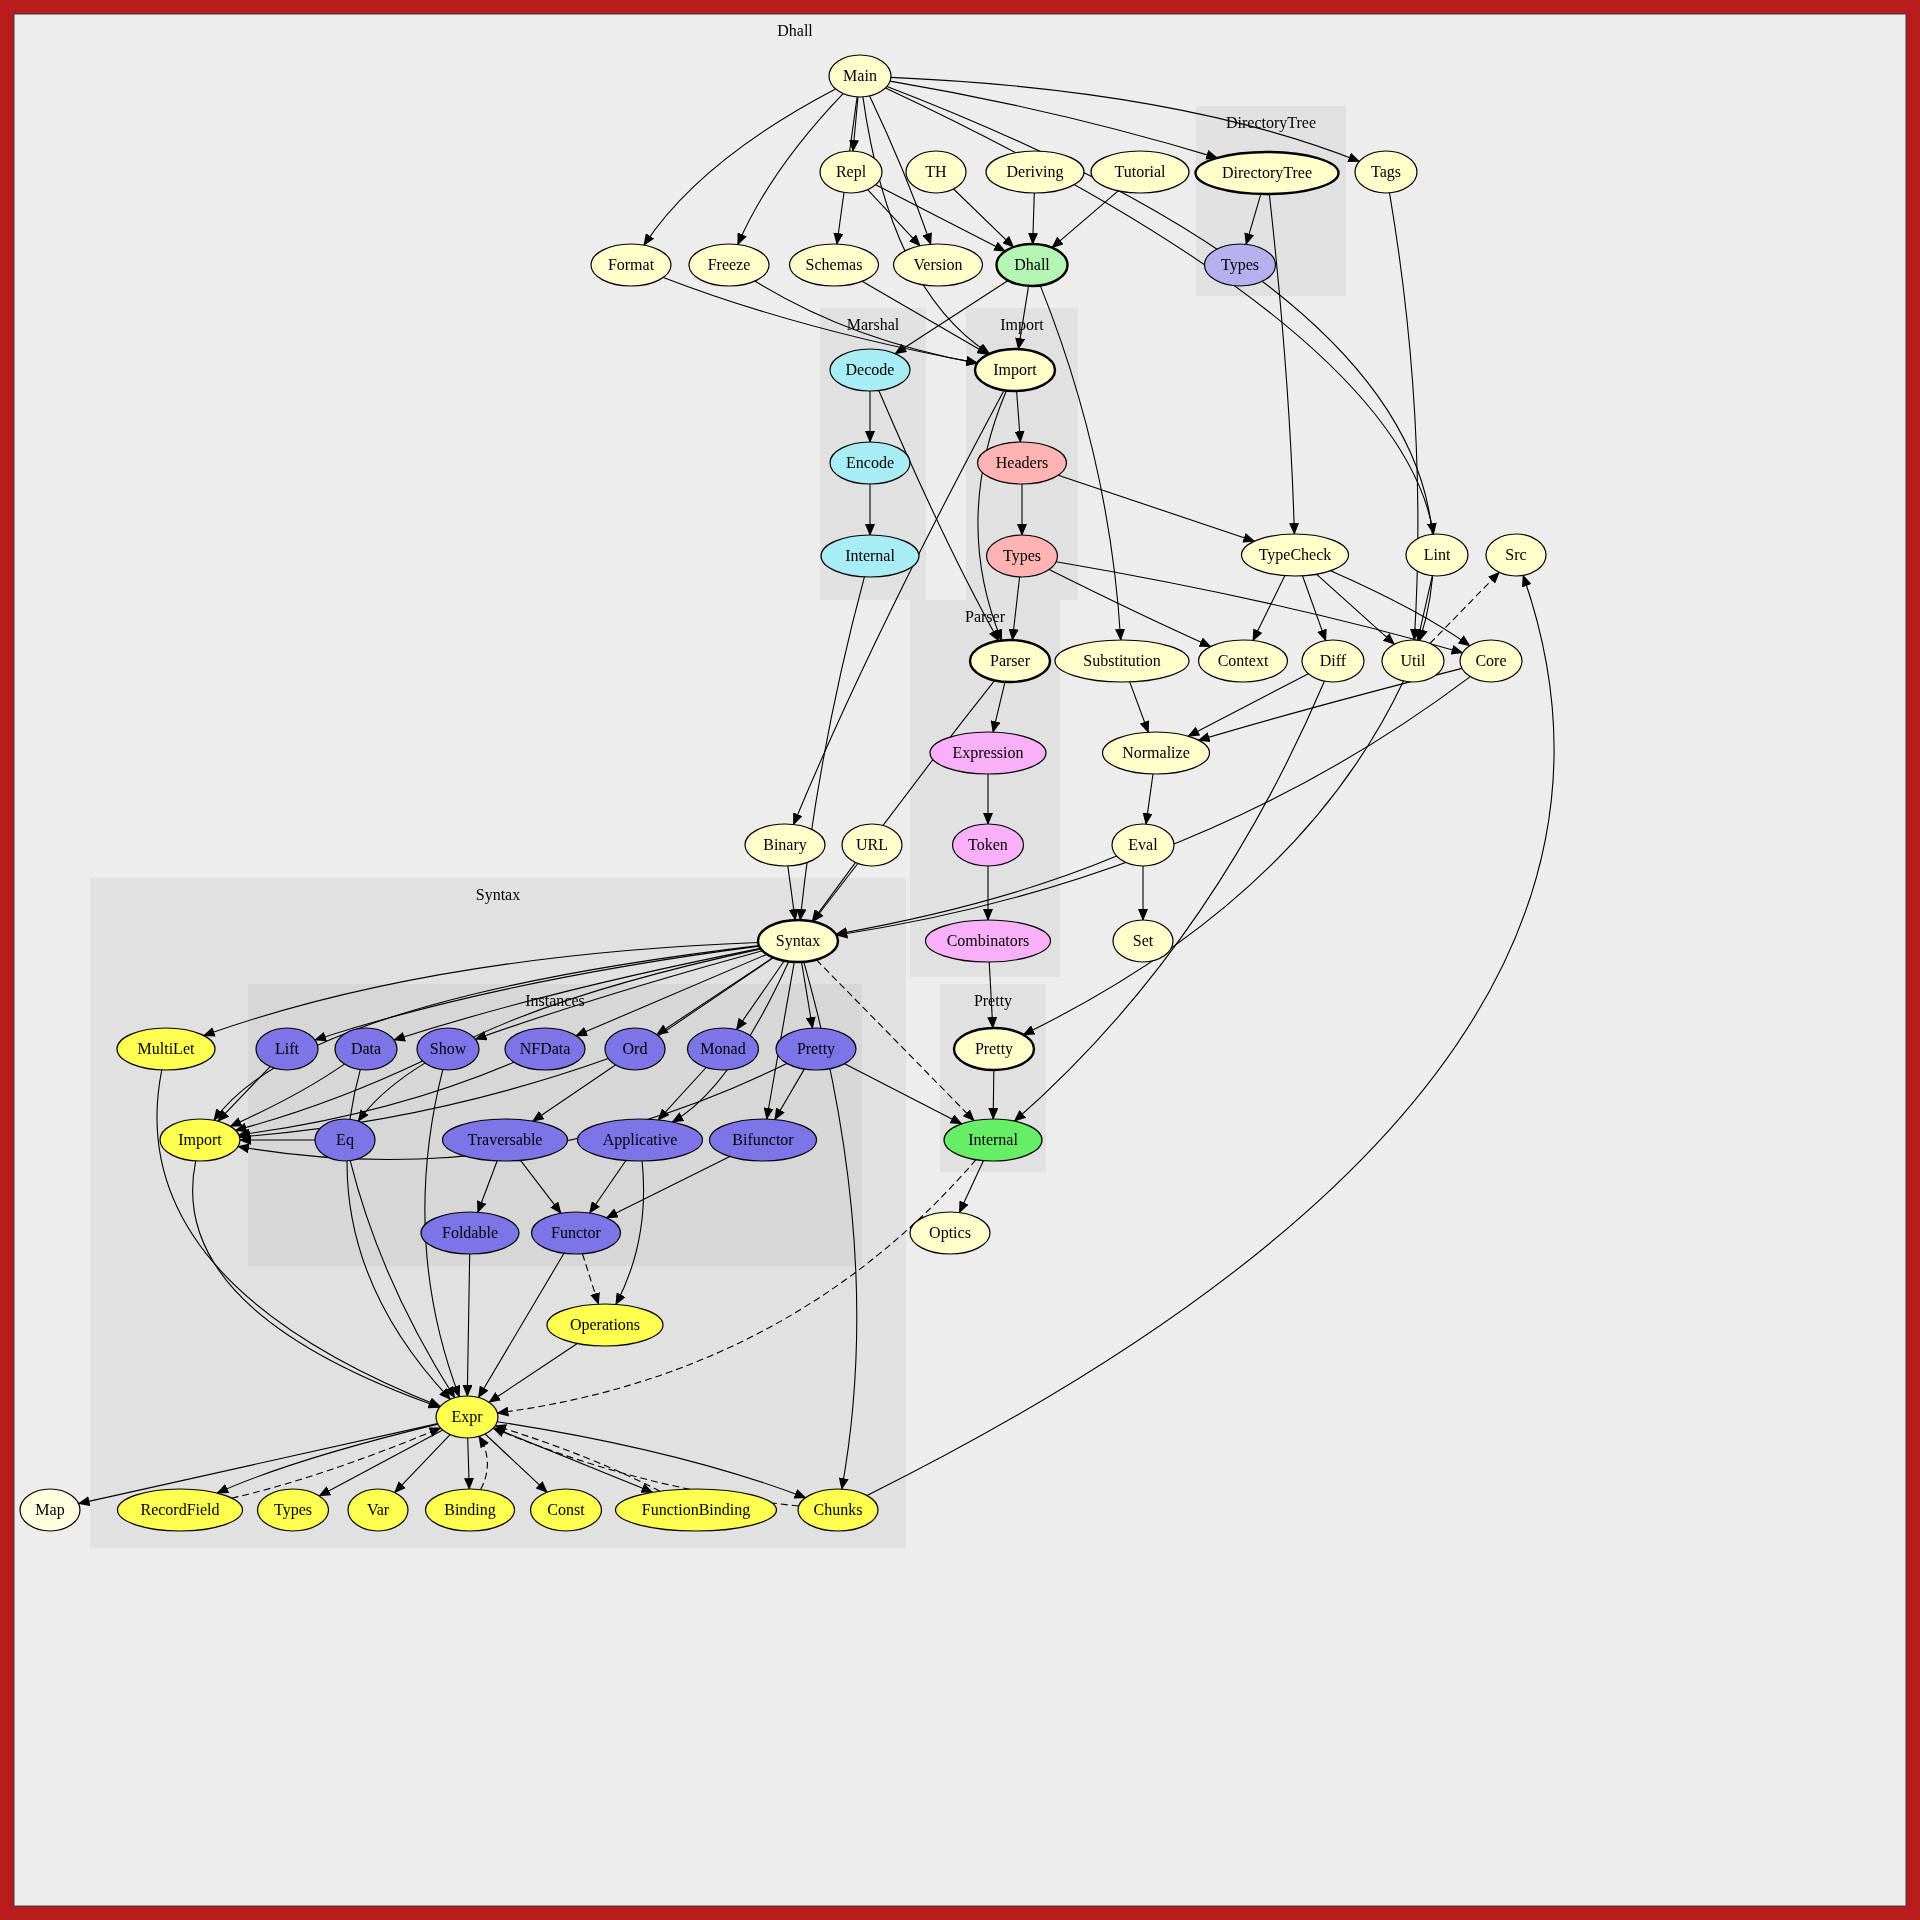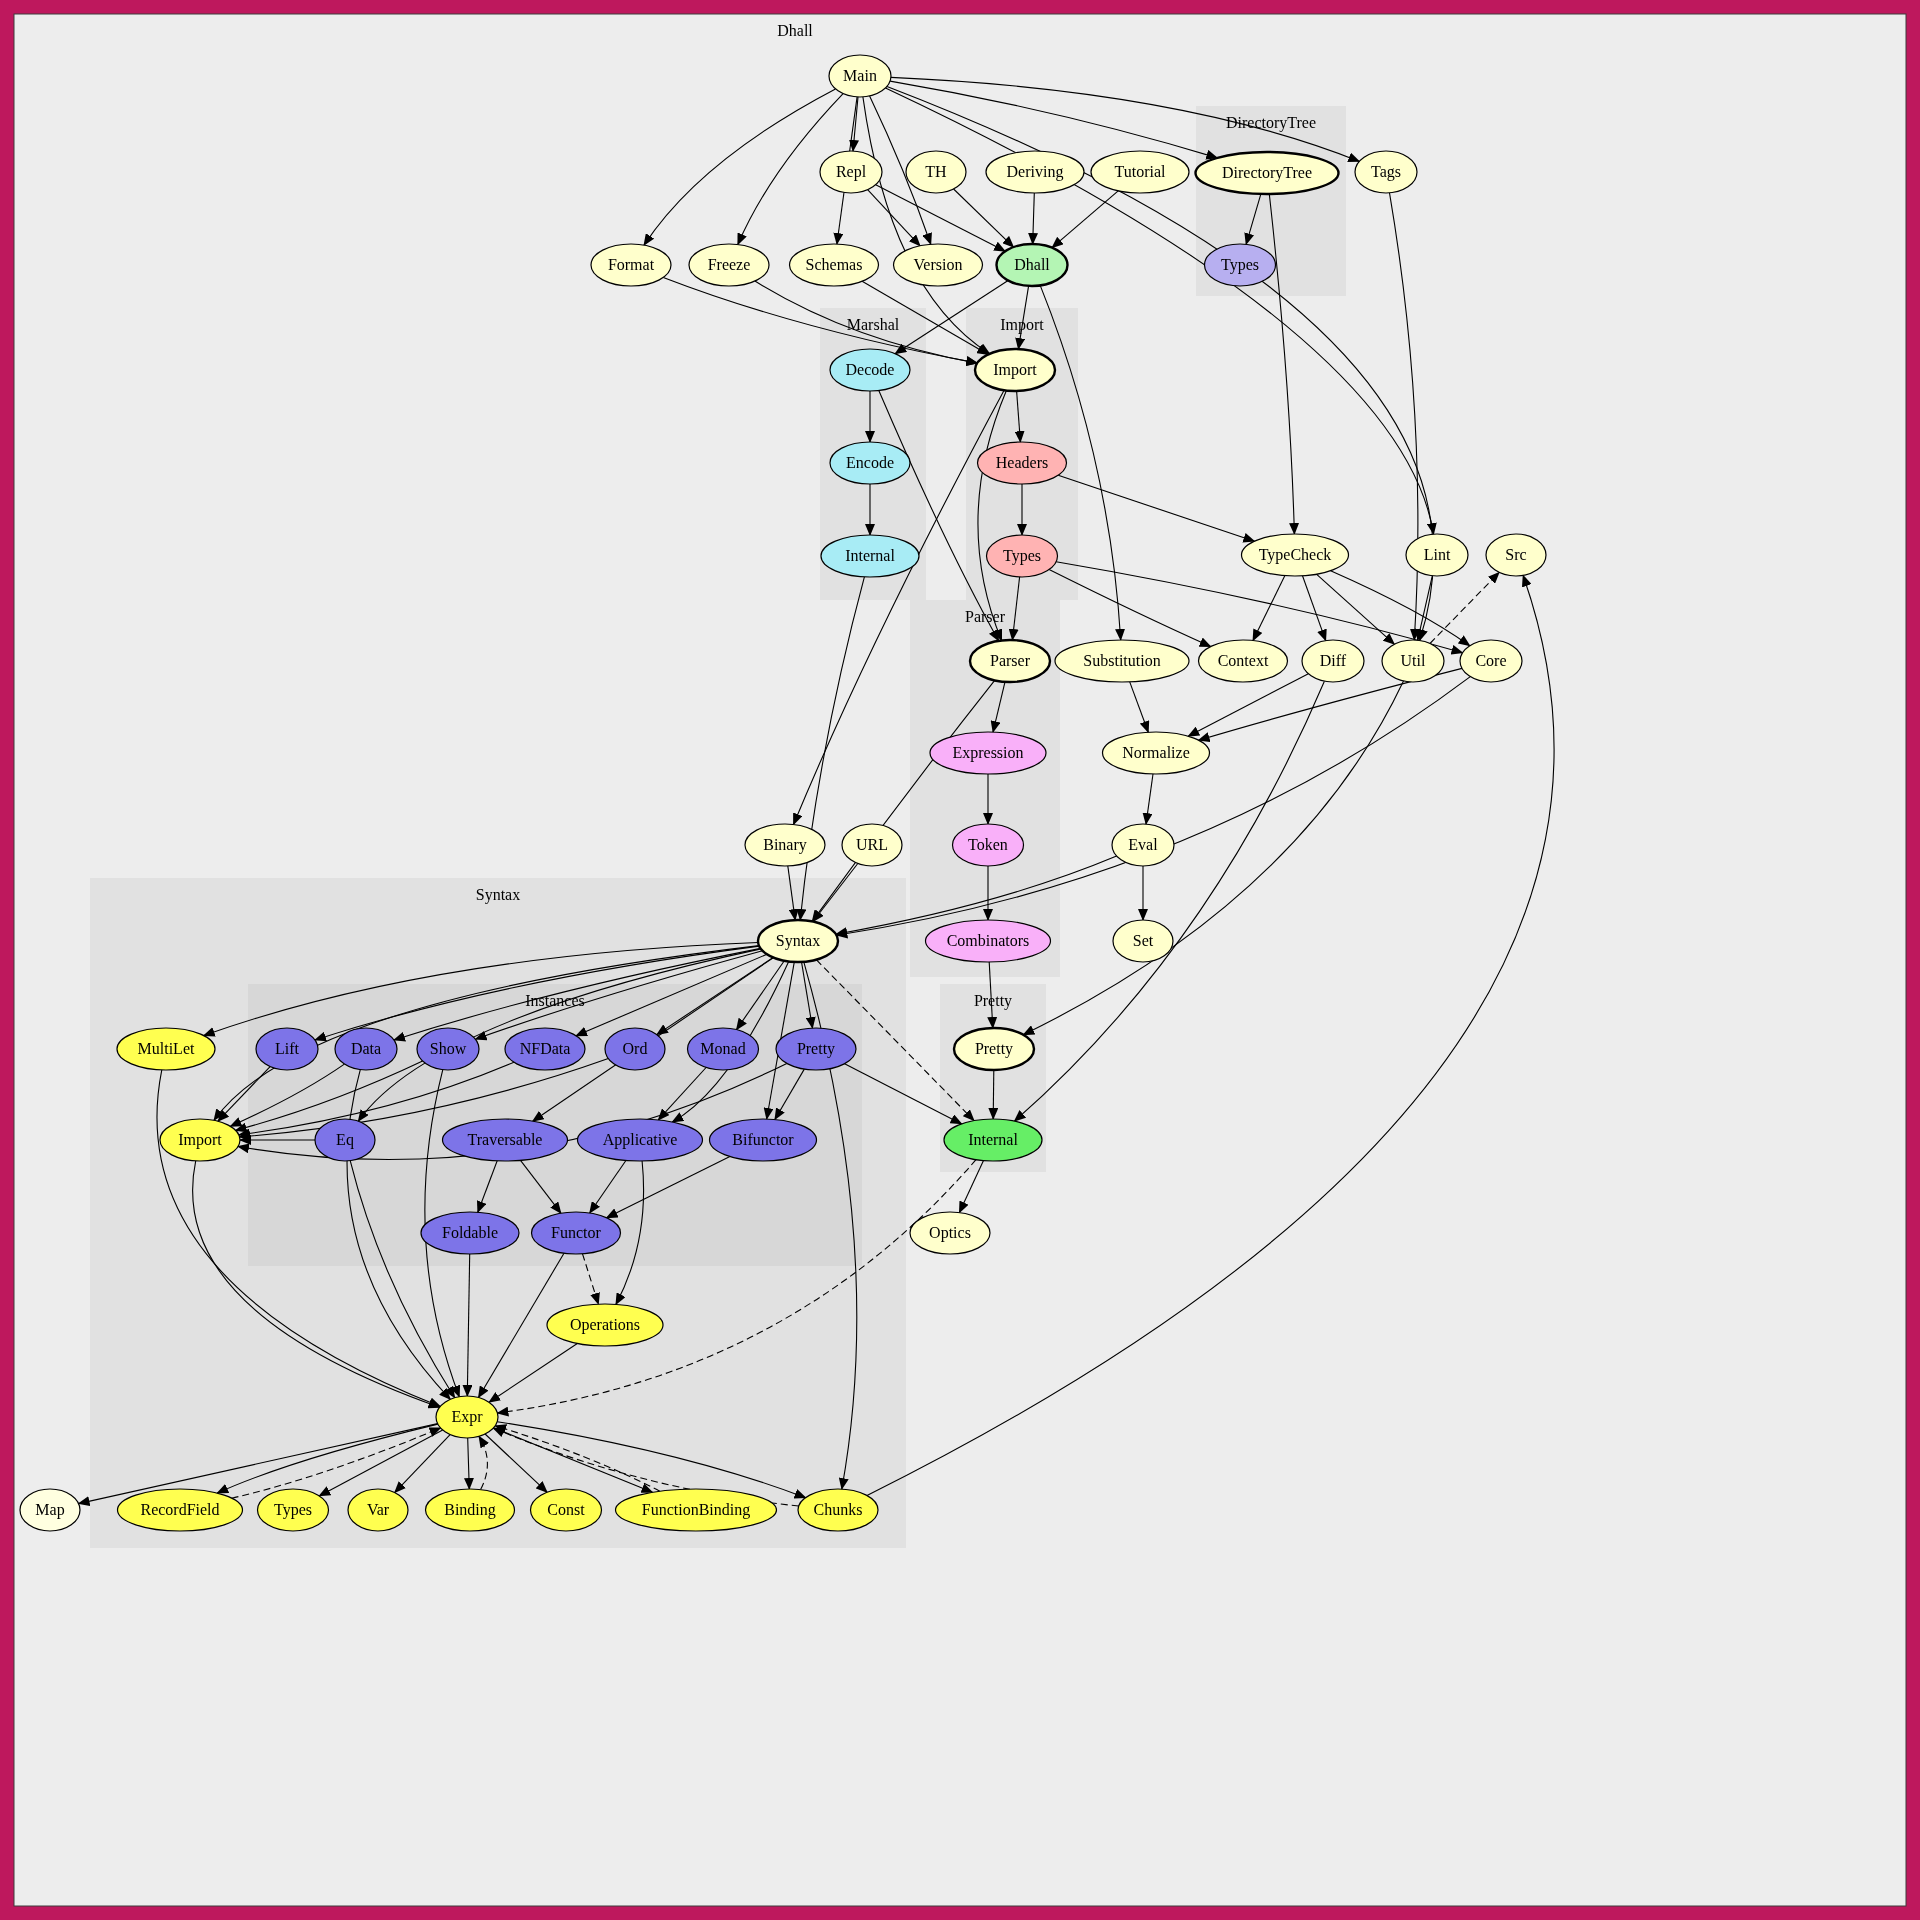--- a/index.html
+++ b/index.html
@@ -3,7 +3,7 @@
 <meta charset="utf-8">
 <style>
   html,body{margin:0;padding:0;background:#ffffff;}
-  #canvas{position:relative;width:1920px;height:1920px;background:#be185d;}
+  #canvas{position:relative;width:1920px;height:1920px;background:#b91c1c;}
   svg{font-family:"Liberation Serif","DejaVu Serif",serif;}
   svg text{fill:#000;}
 </style>

